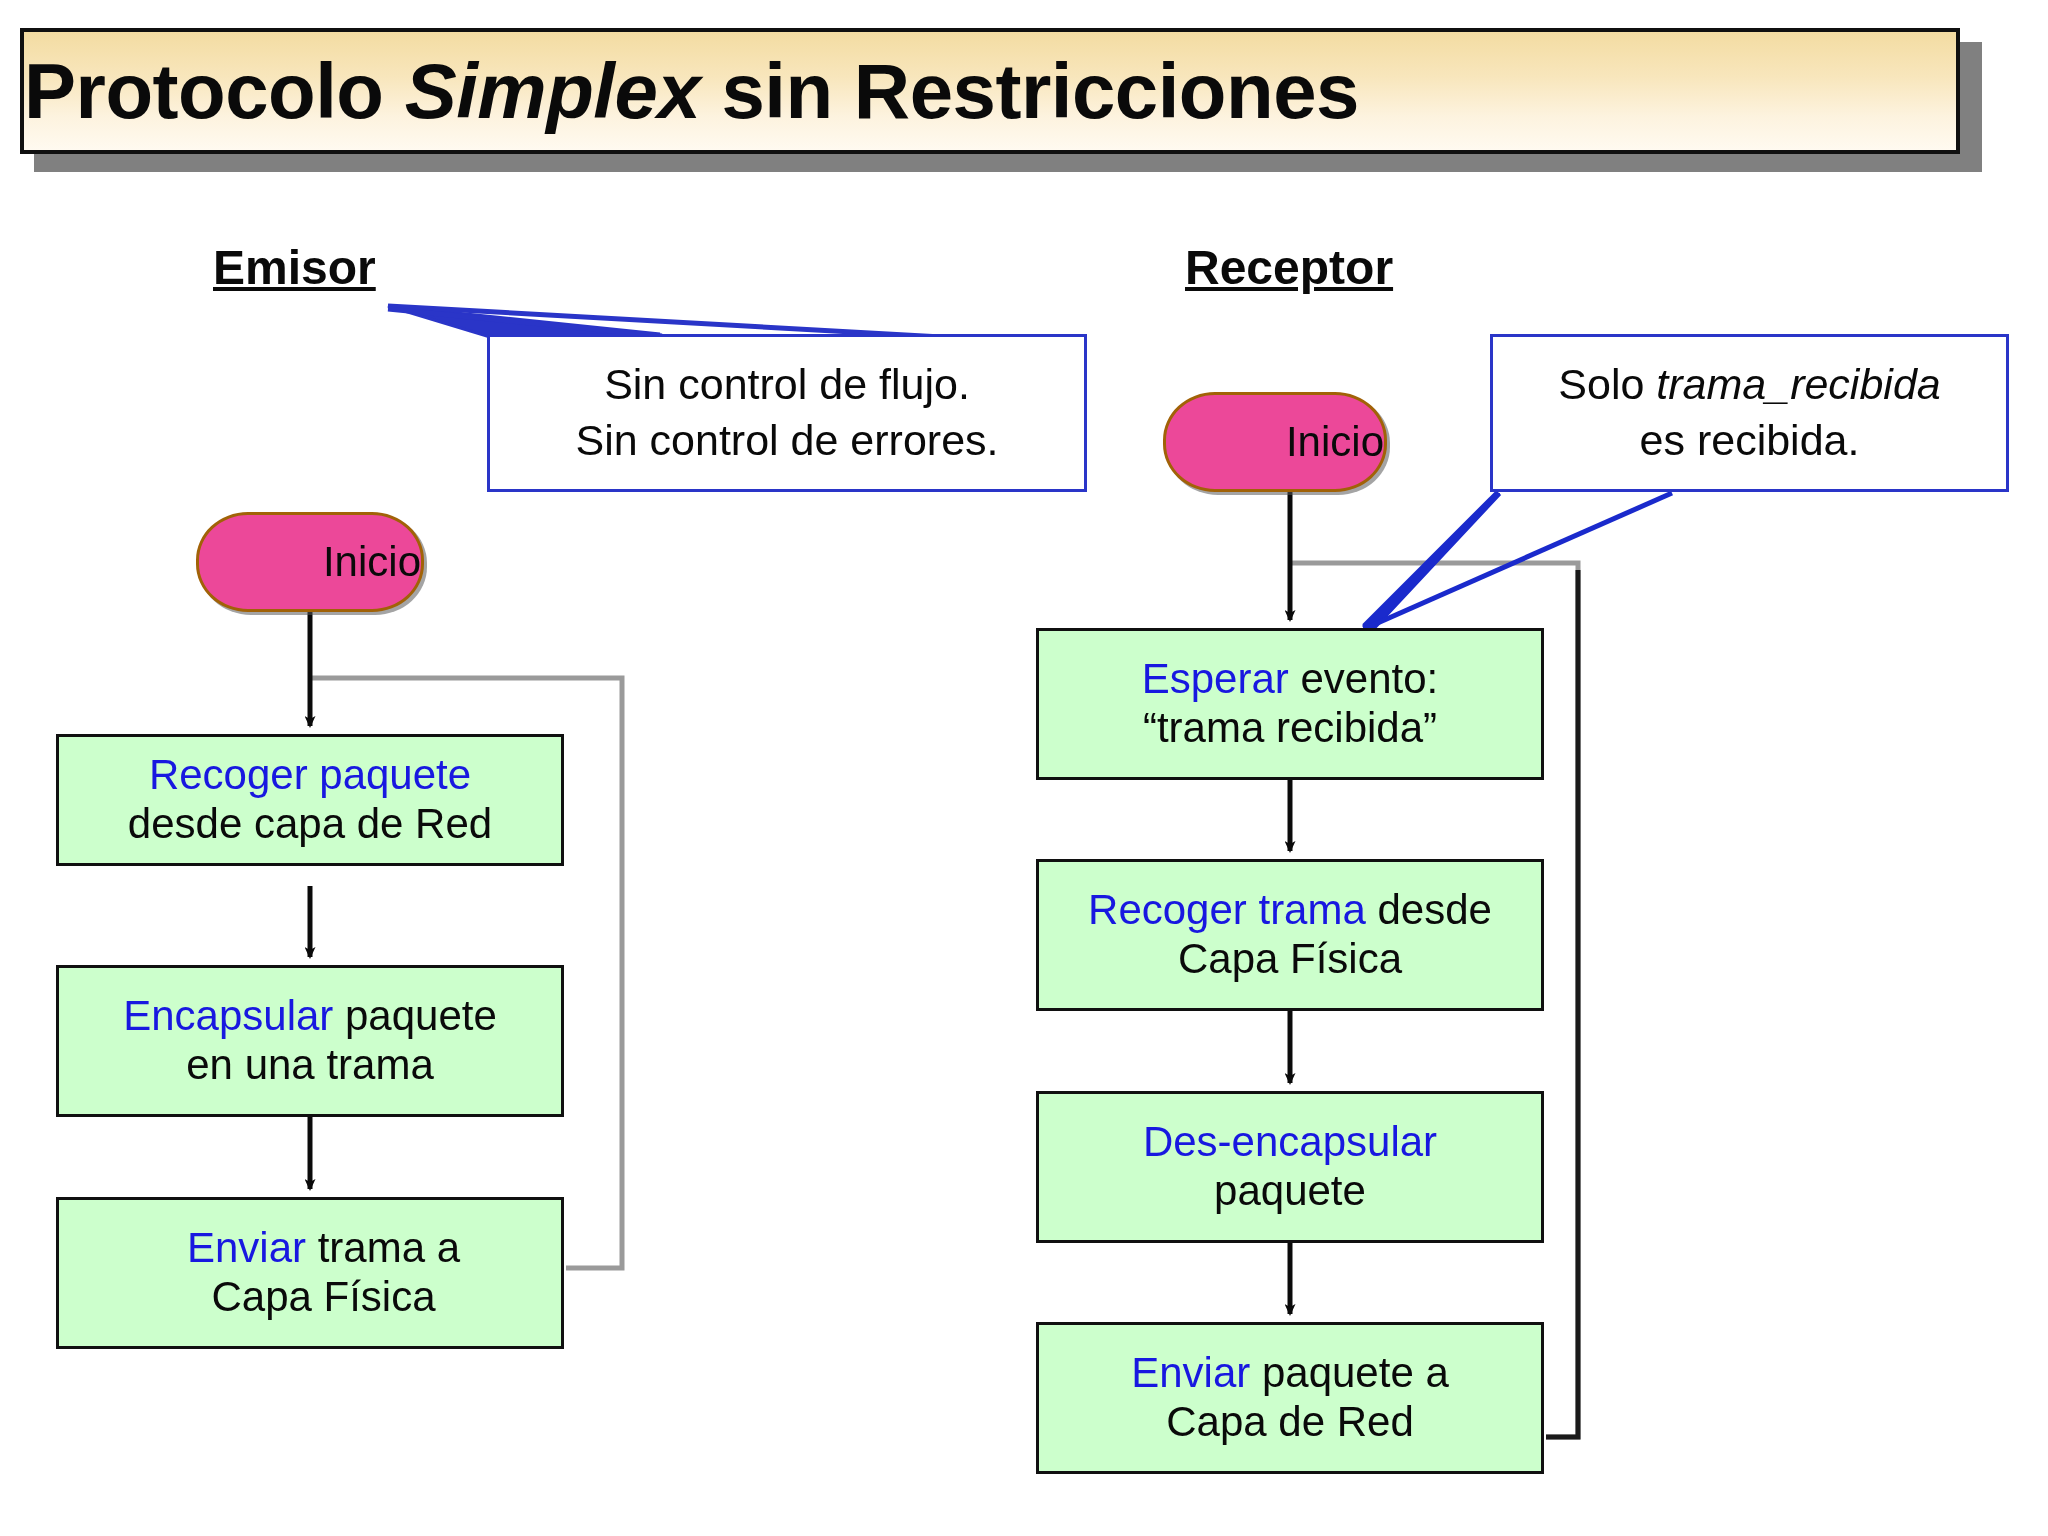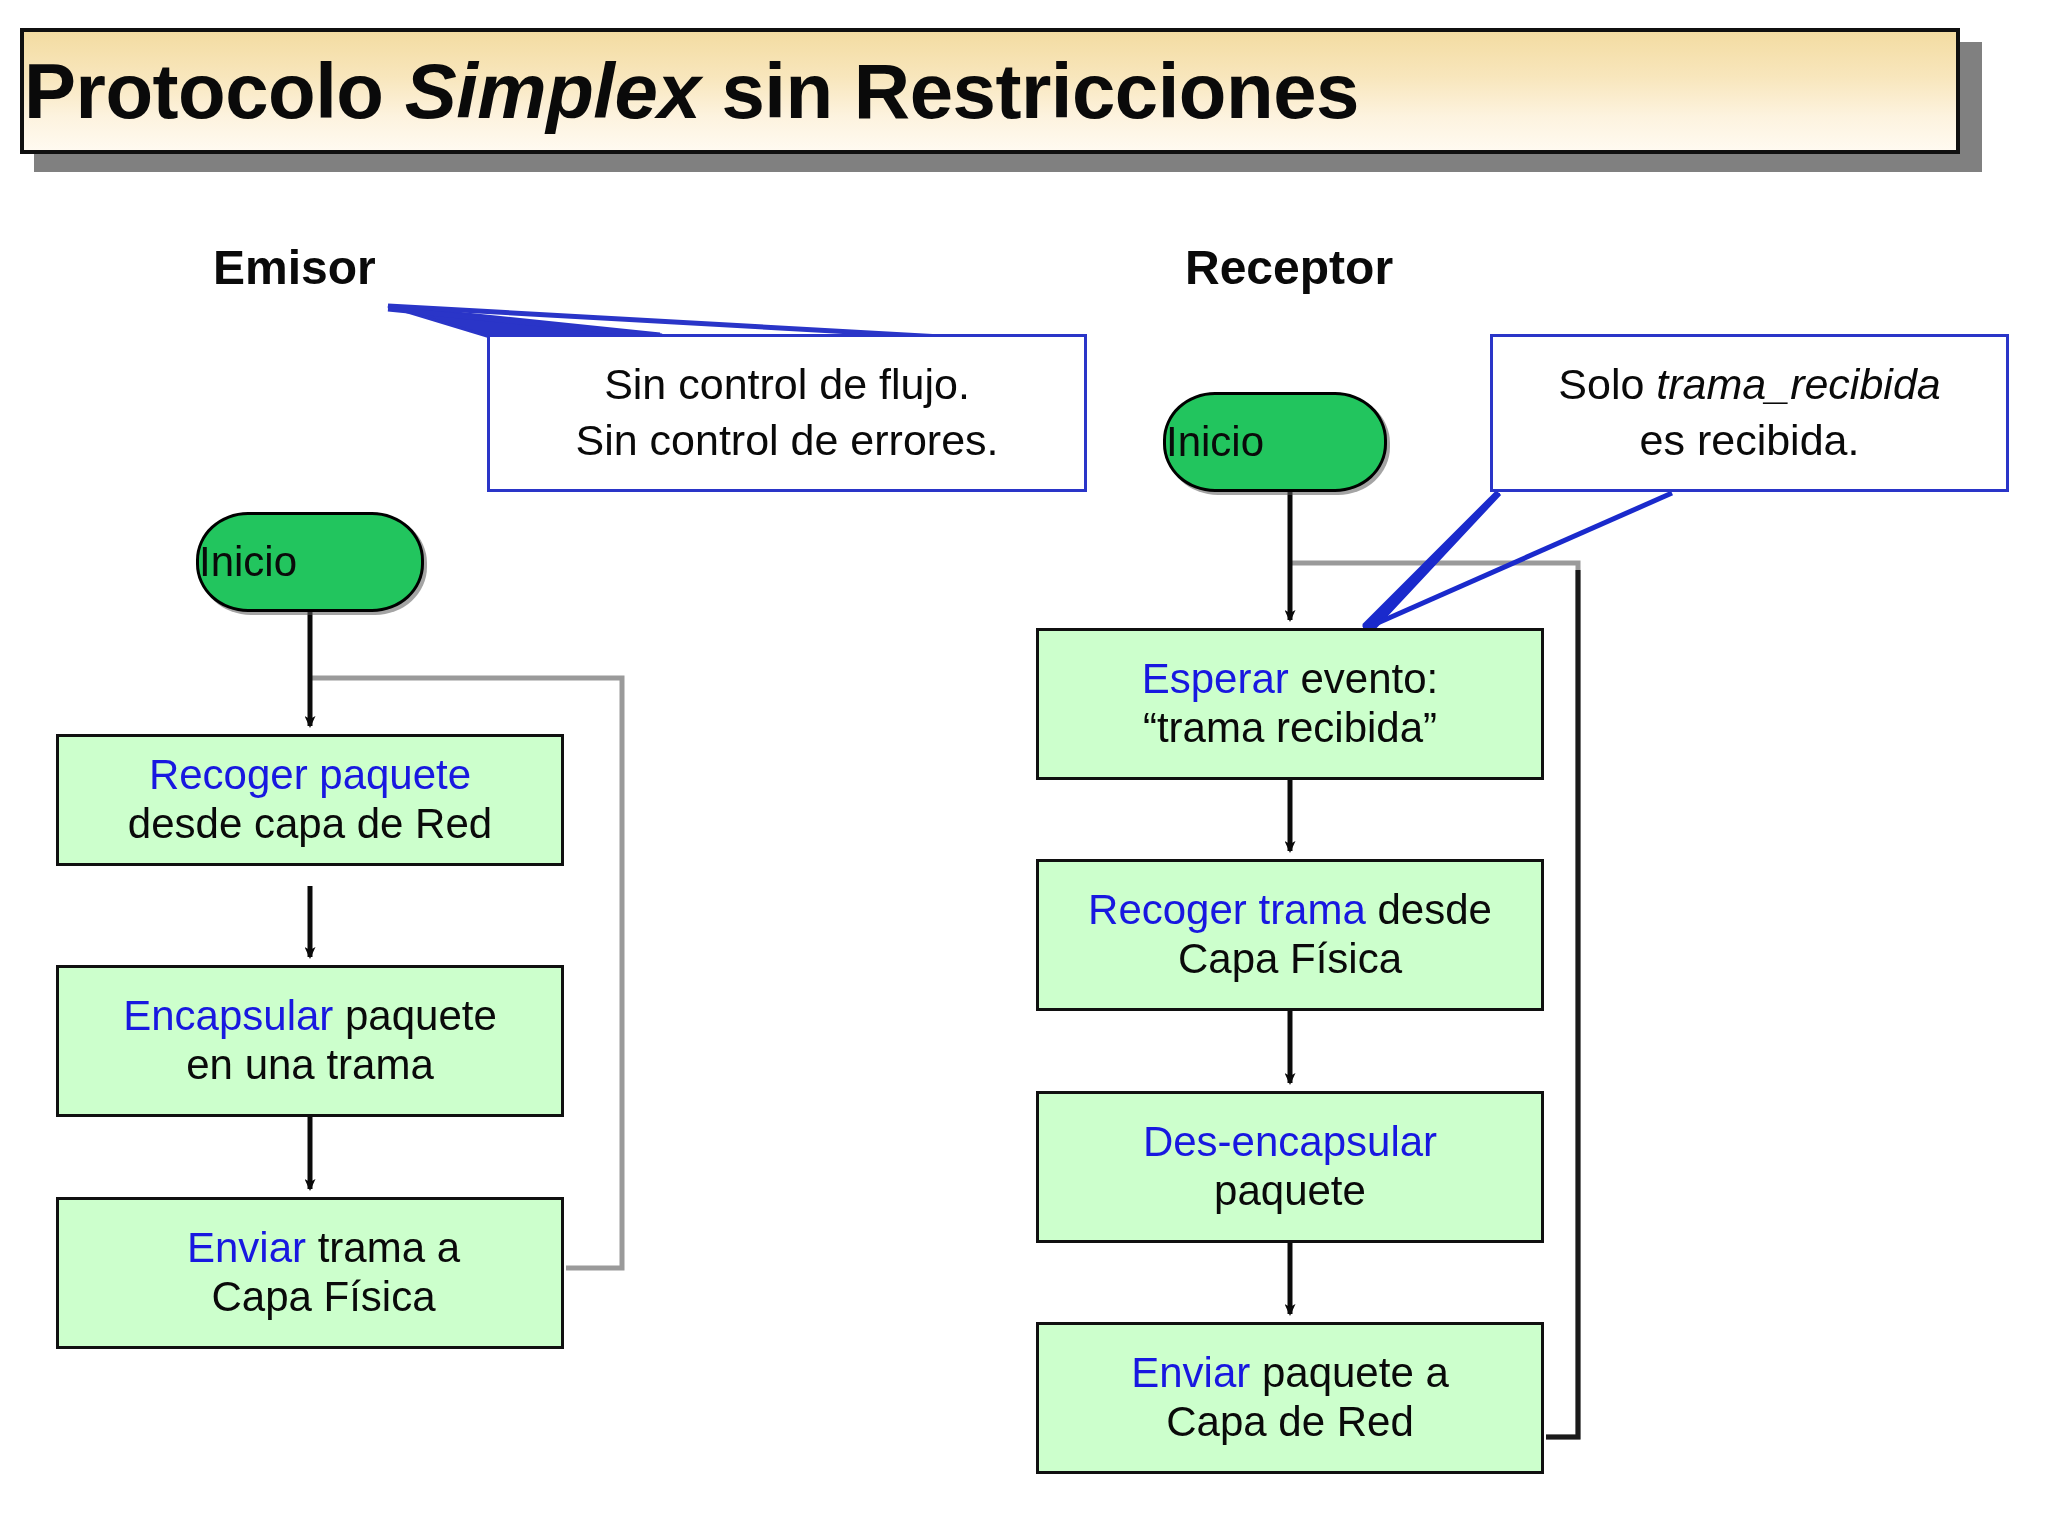--- a/index.html
+++ b/index.html
@@ -34,6 +34,7 @@
   .col-heading{
     position:absolute;font-size:48px;font-weight:bold;color:#0A0A0A;
     white-space:nowrap;
+    text-decoration:underline;
   }
   #heading-emisor{left:213px;top:240px;}
   #heading-receptor{left:1185px;top:240px;}

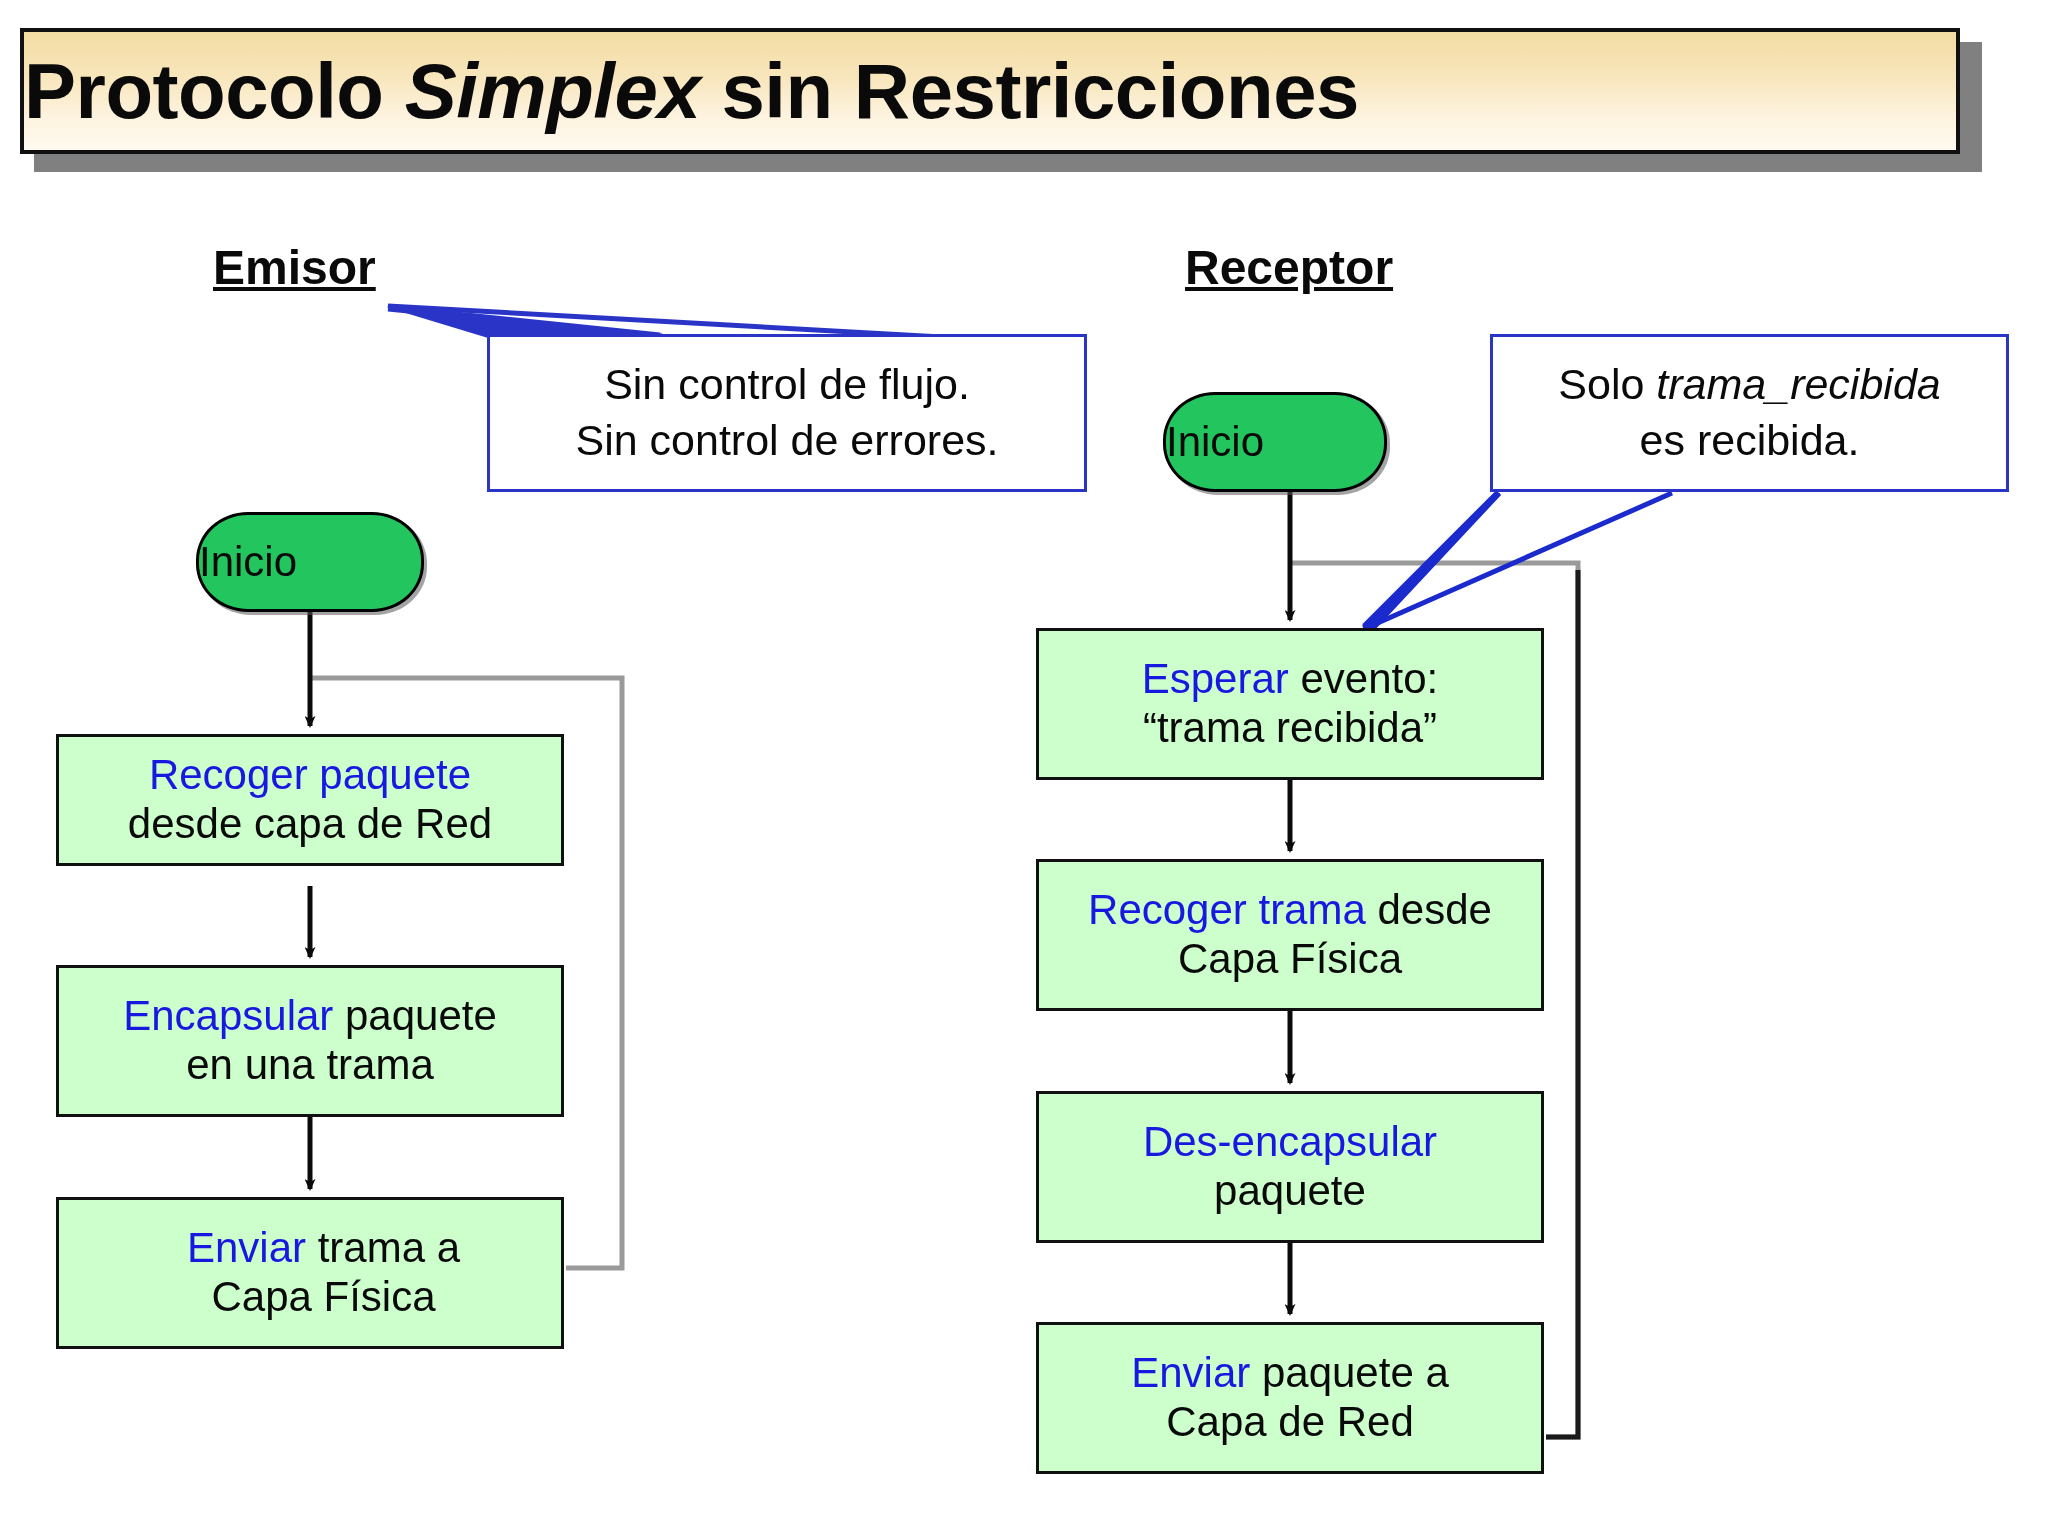--- a/index.html
+++ b/index.html
@@ -42,10 +42,10 @@
   
   .start-oval{
     position:absolute;
-    background:#22c55e;
-    border:3px solid #000000;
+    background:#ec4899;
+    border:3px solid #a16207;
     border-radius:52px/48px;
-    display:flex;align-items:center;justify-content:flex-start;
+    display:flex;align-items:center;justify-content:flex-end;
     box-shadow:3px 3px 0 rgba(90,90,90,0.55);
     box-sizing:border-box;
   }

